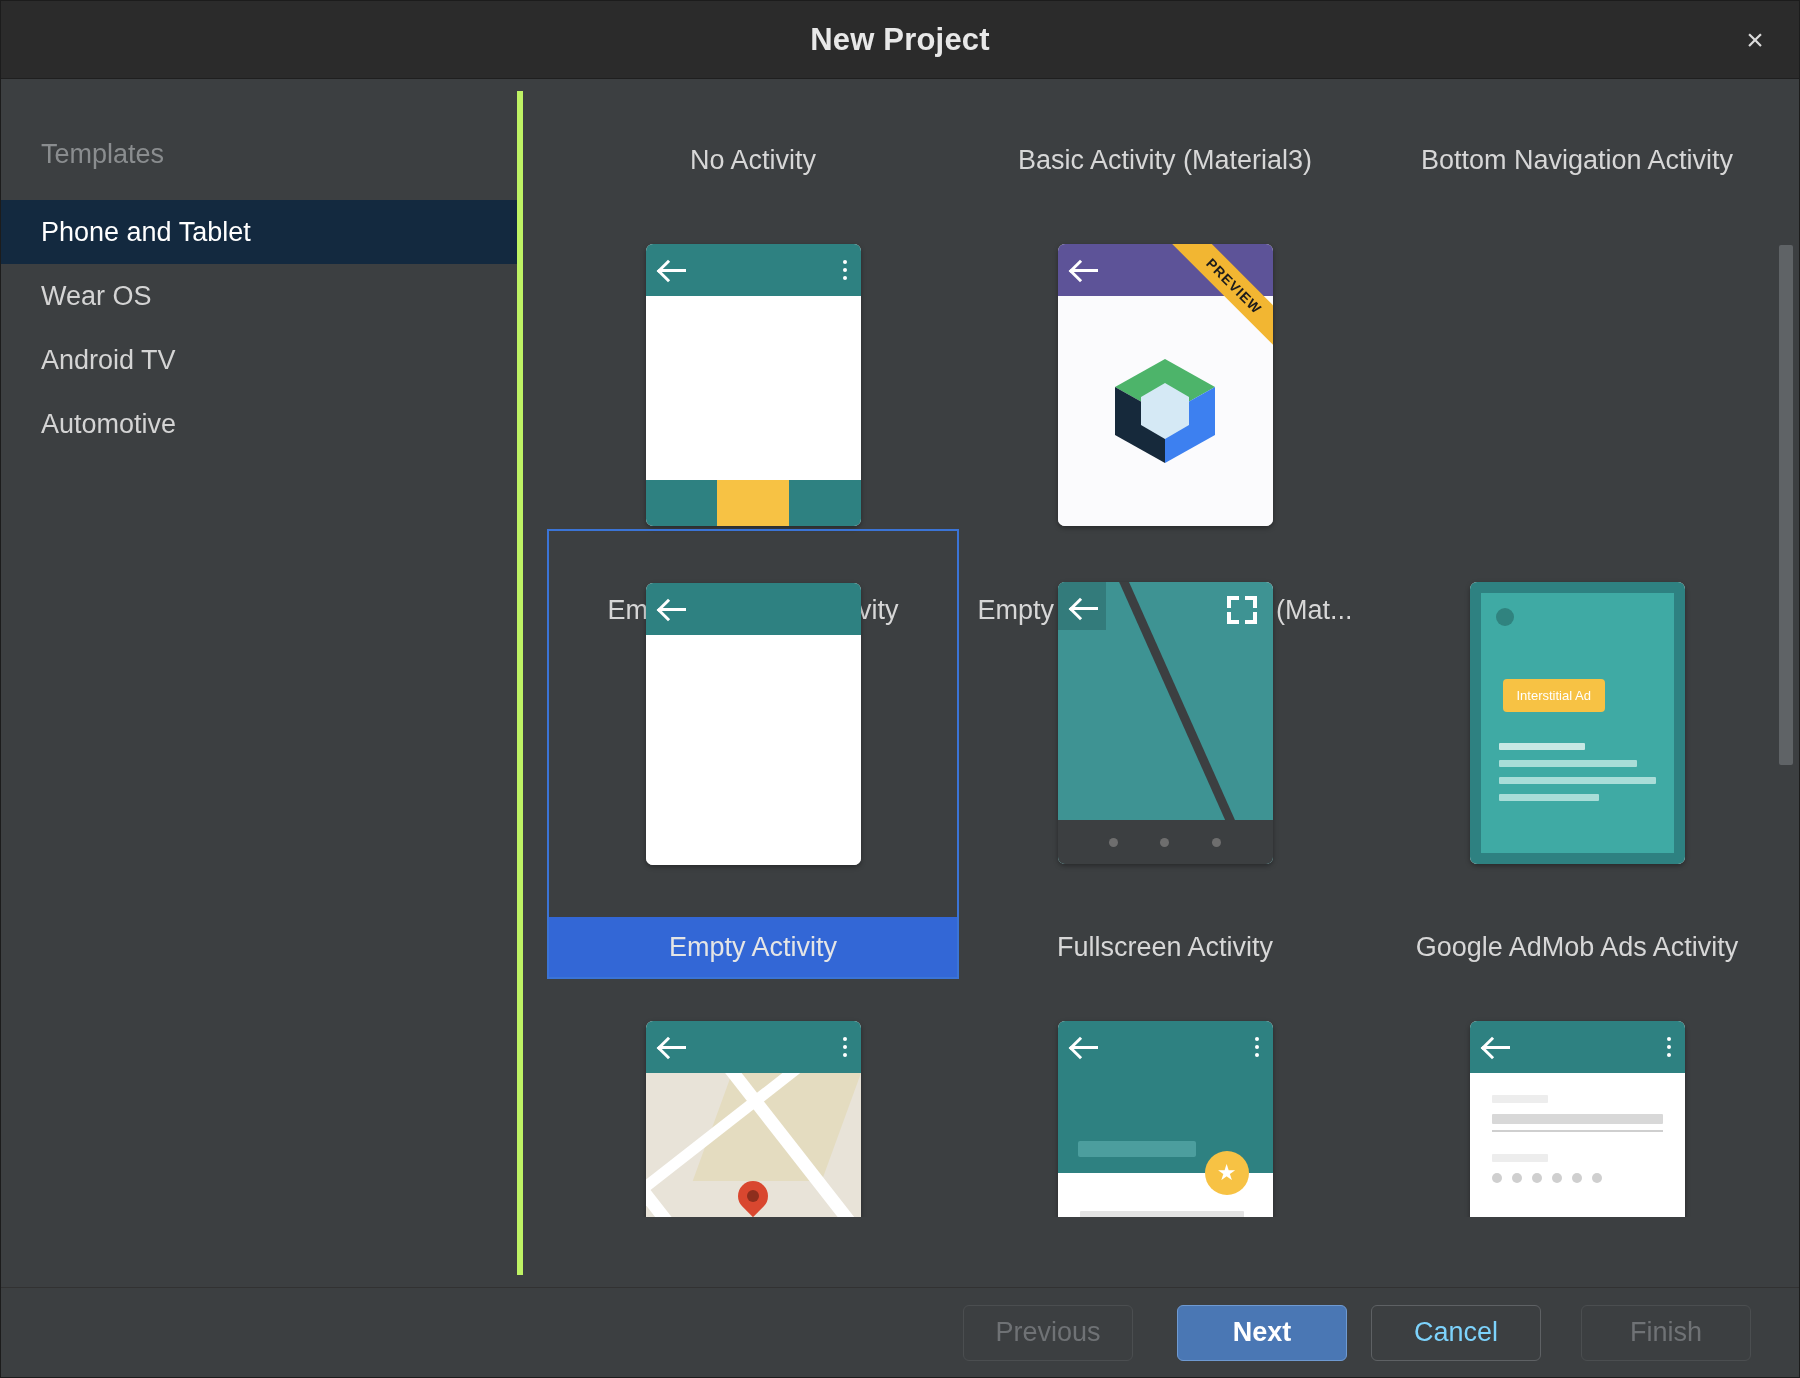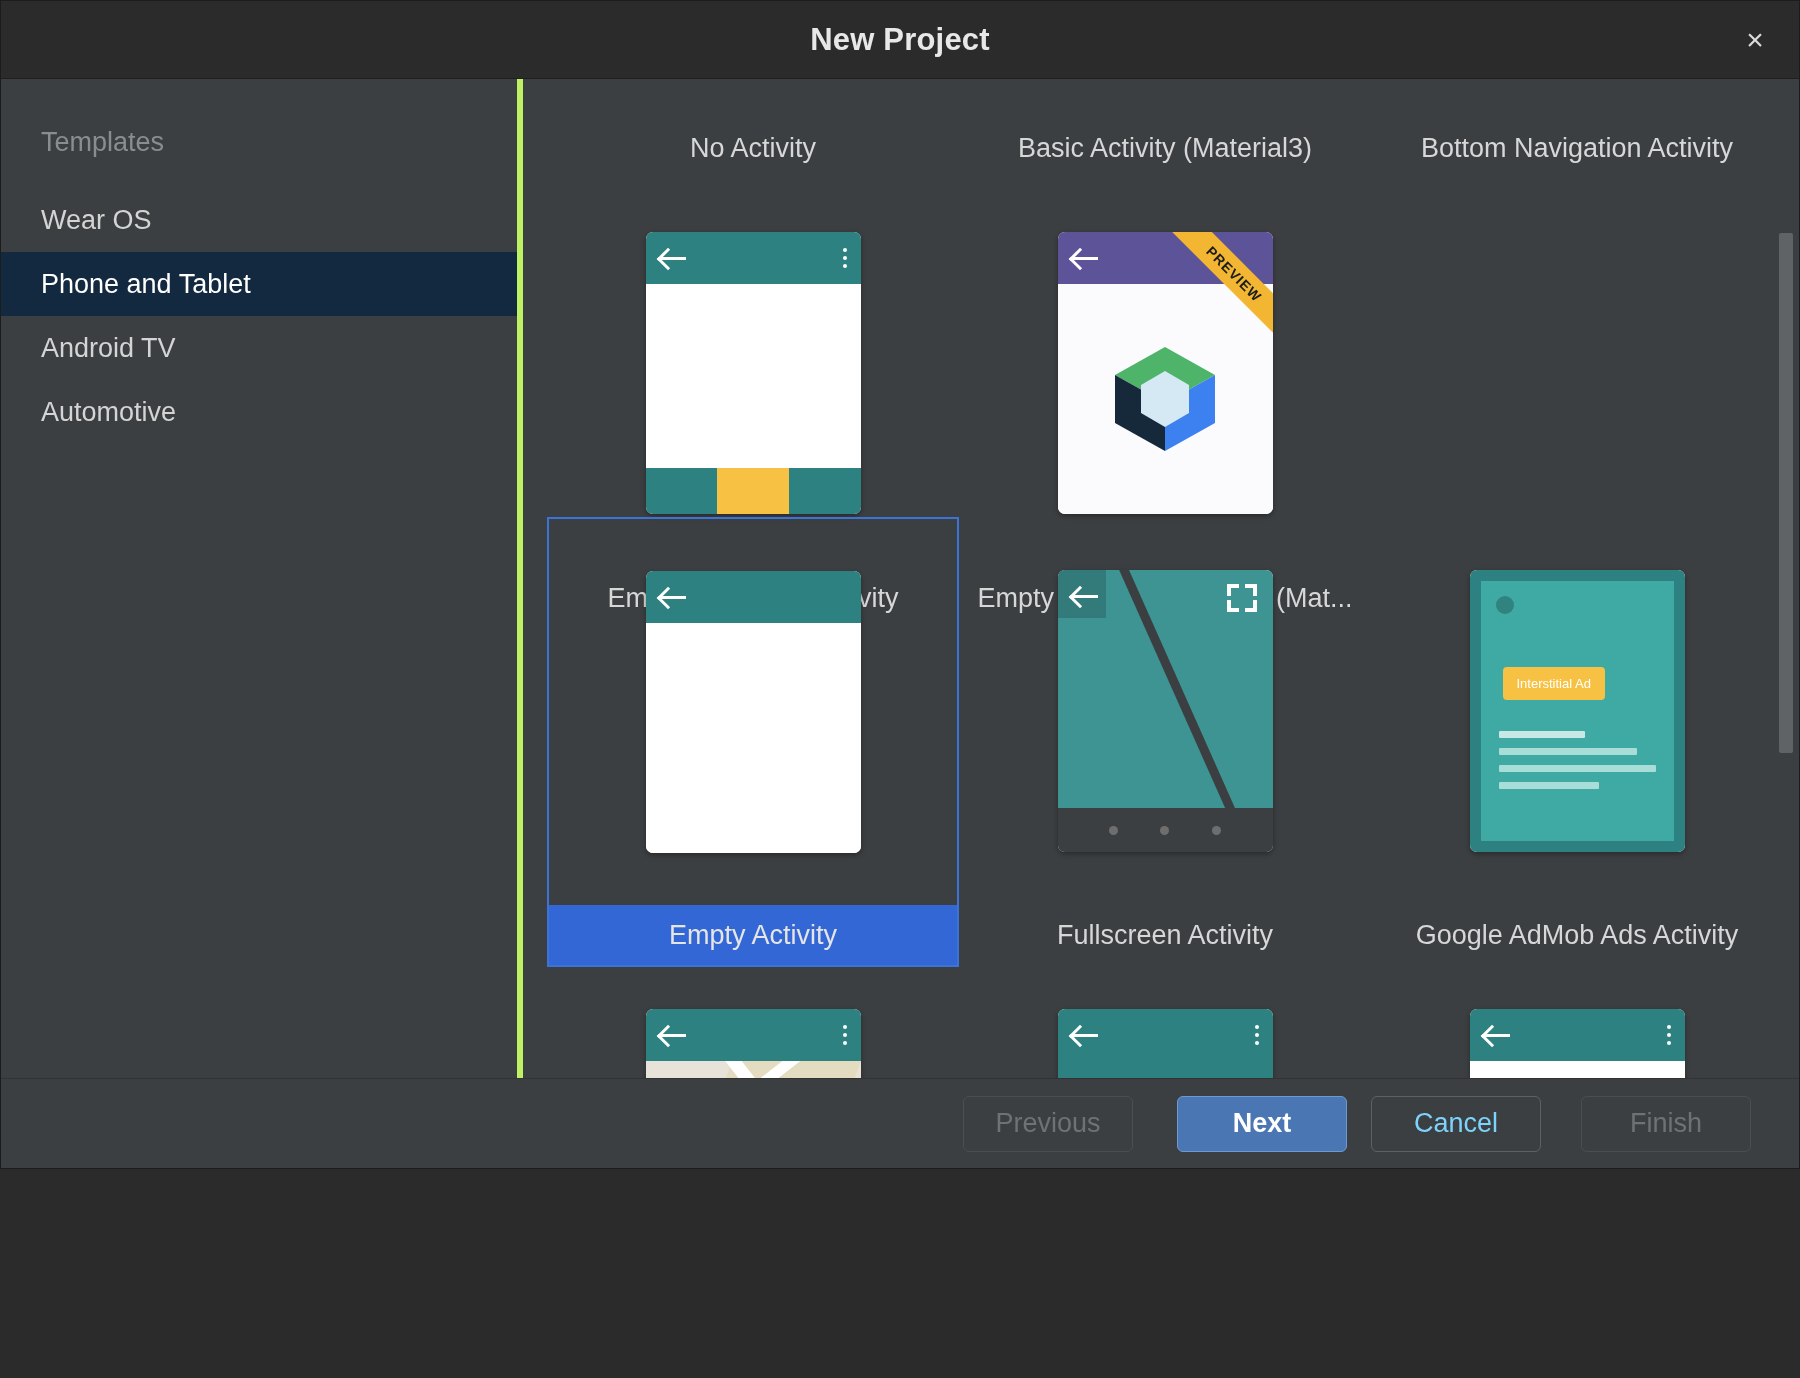--- a/index.html
+++ b/index.html
@@ -15,11 +15,12 @@
   .dialog {
     position: relative;
     width: 1800px;
-    height: 1169px;
+    height: 1378px;
     background: #3c3f41;
     display: flex;
     flex-direction: column;
     border: 1px solid #1c1c1c;
+    gap: 12px;
   }
 
   

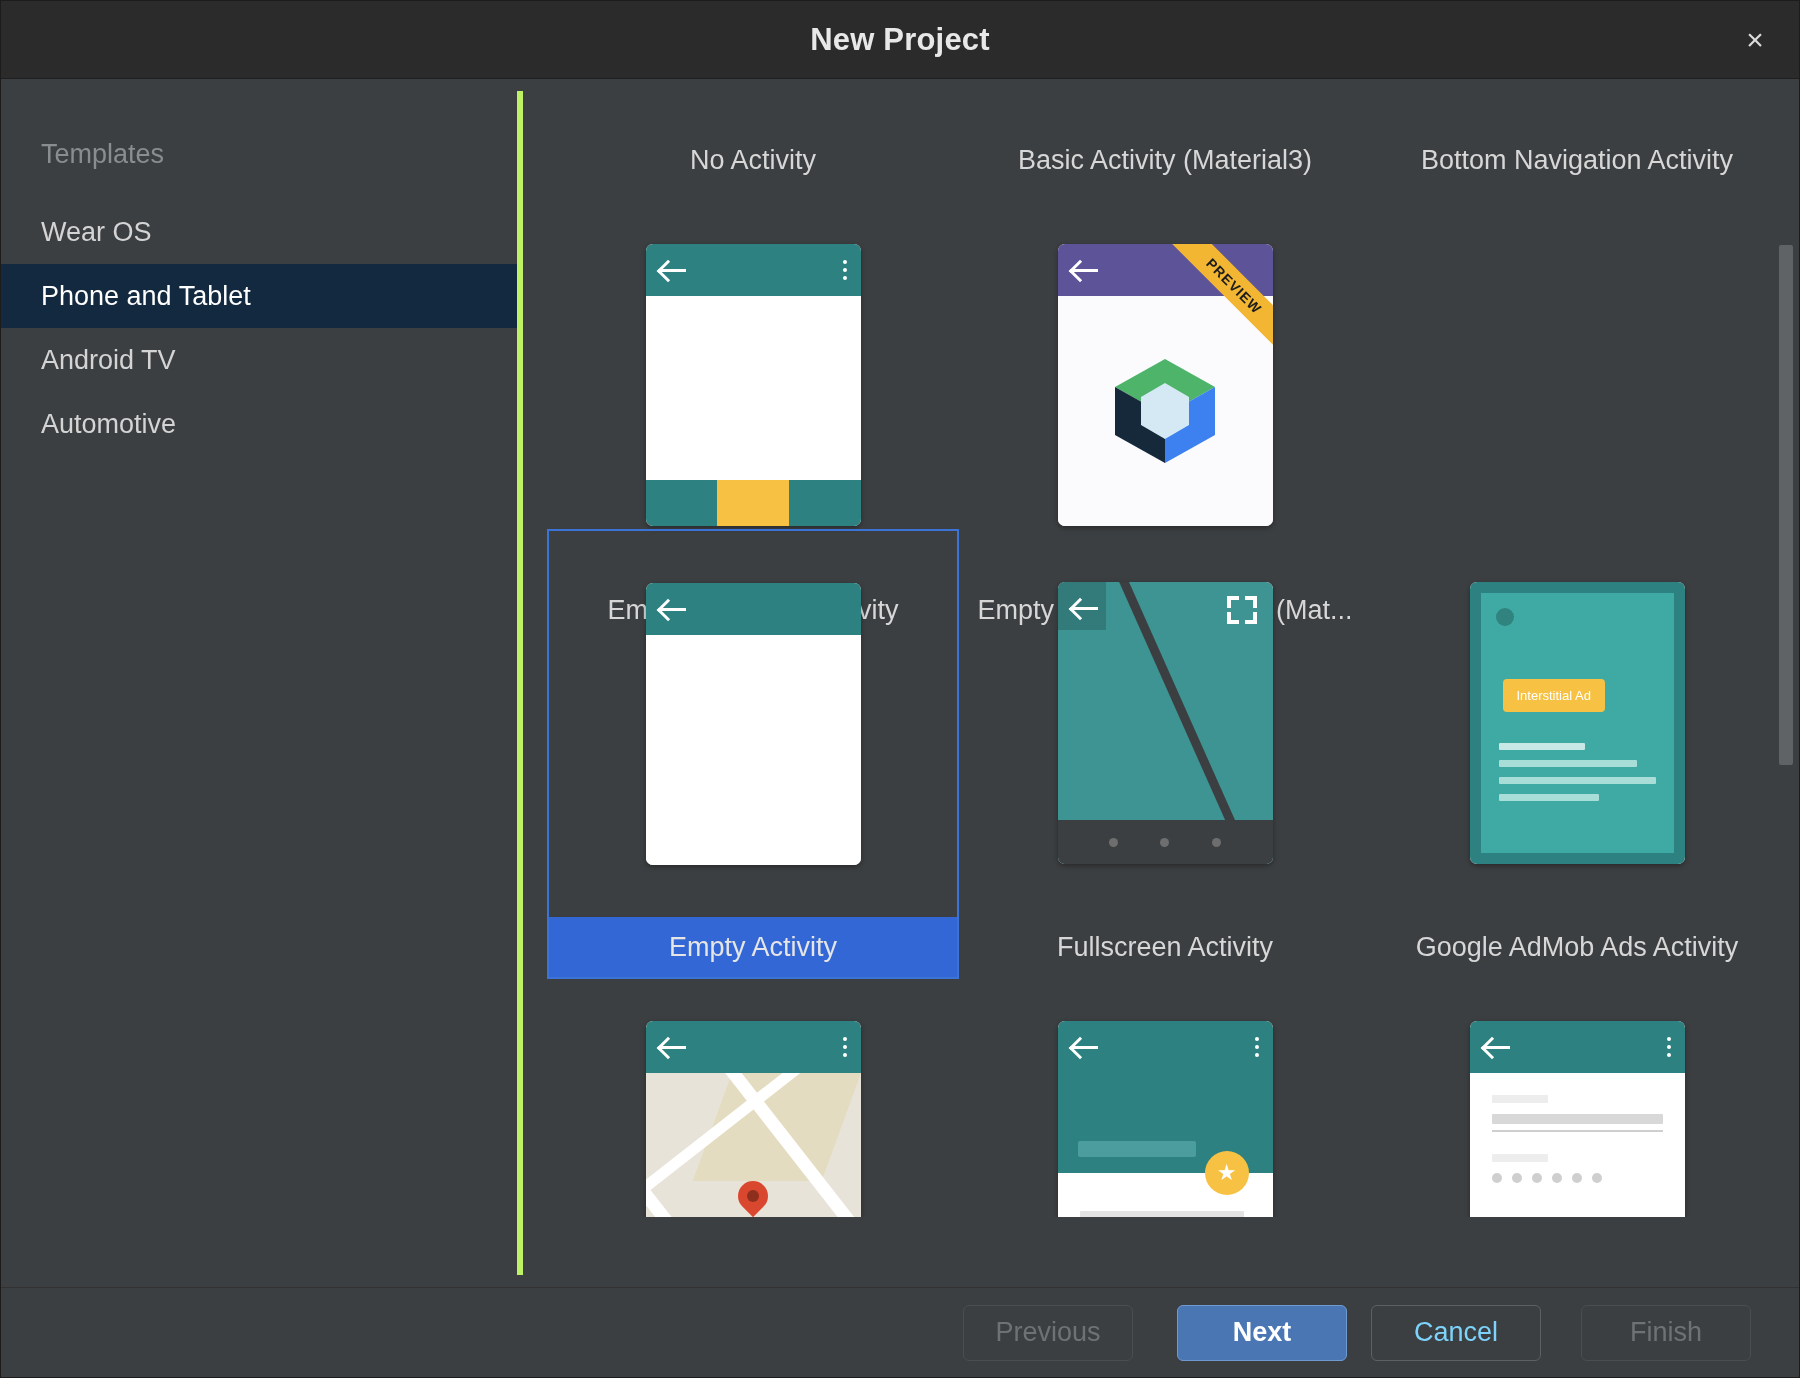--- a/index.html
+++ b/index.html
@@ -397,11 +397,11 @@
 
     <div class="sidebar">
       <div class="sidebar-header">Templates</div>
+      <div class="sidebar-item selected">
+        <span>Phone and Tablet</span>
+      </div>
       <div class="sidebar-item">
         <span>Wear OS</span>
-      </div>
-      <div class="sidebar-item selected">
-        <span>Phone and Tablet</span>
       </div>
       <div class="sidebar-item">
         <span>Android TV</span>

